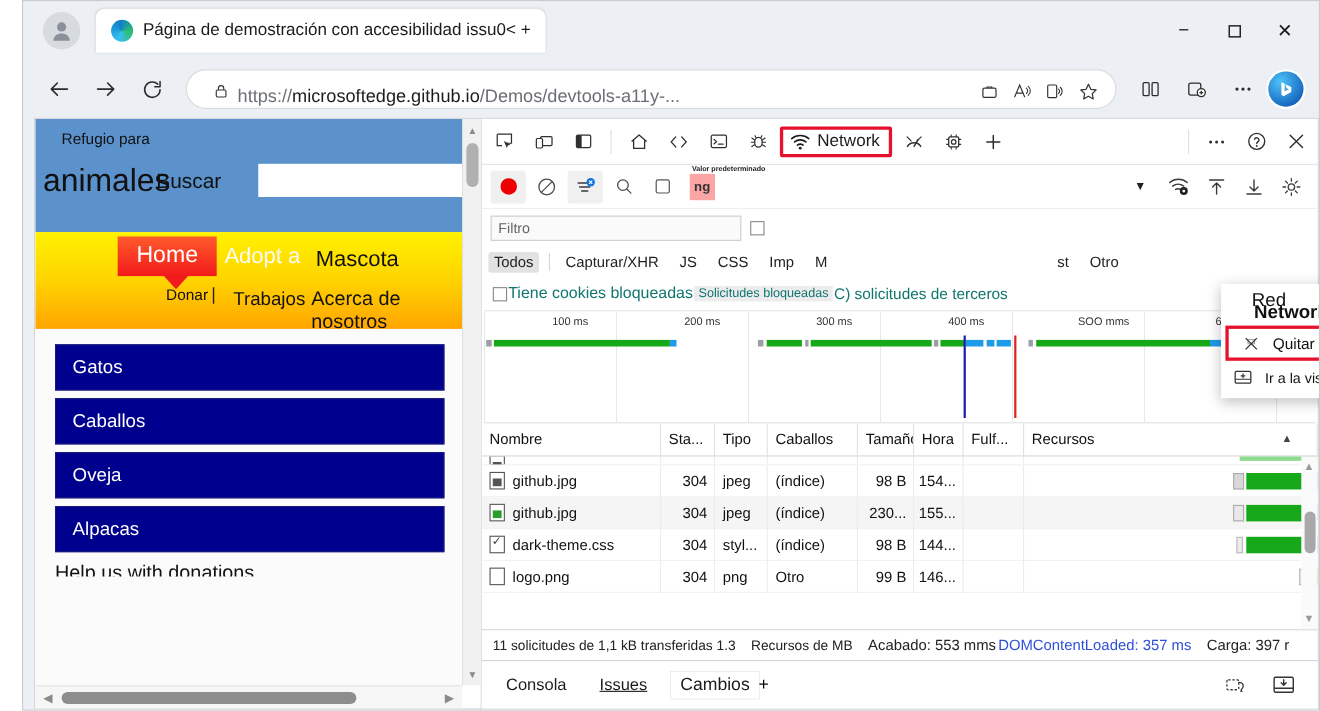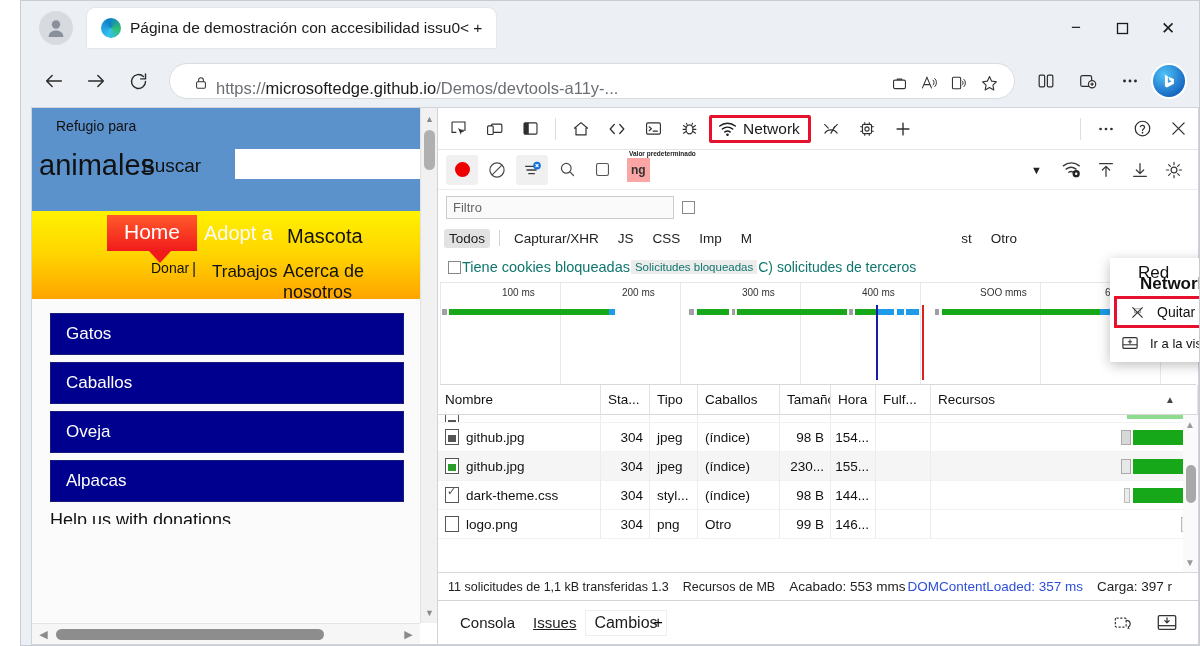--- a/index.html
+++ b/index.html
@@ -246,7 +246,7 @@
   }
   .statusbar .blue { color: #2f4fd8; }
   .drawer {
-    height: 44px; display: flex; align-items: center; gap: 2px; padding: 0 14px;
+    height: 44px; display: flex; align-items: center; gap: 14px; padding: 0 14px;
     border-top: 1px solid #d0d3d8; background: #fff;
   }
   .drawer .dtab { font-size: 15px; color: #1b1b1b; padding: 3px 8px; }

